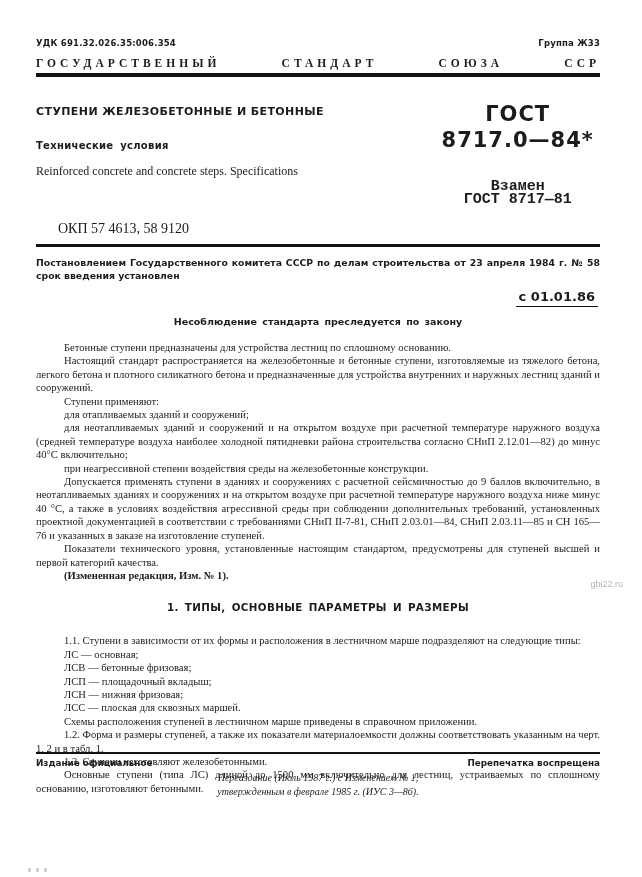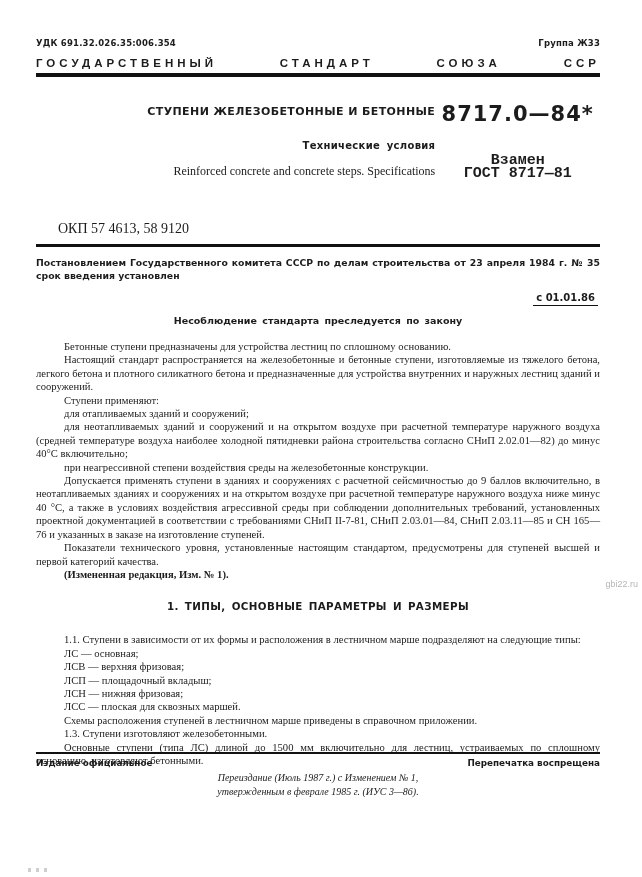--- a/index.html
+++ b/index.html
@@ -21,7 +21,7 @@
   }
   .org-line {
     margin-top: 9px;
-    font-family: Liberation Sans, sans-serif;
+    font-family: Liberation Serif, serif;
     font-weight: bold; font-size: 11.5px;
     letter-spacing: 4px; word-spacing: 10px;
     text-align: justify; text-align-last: justify;

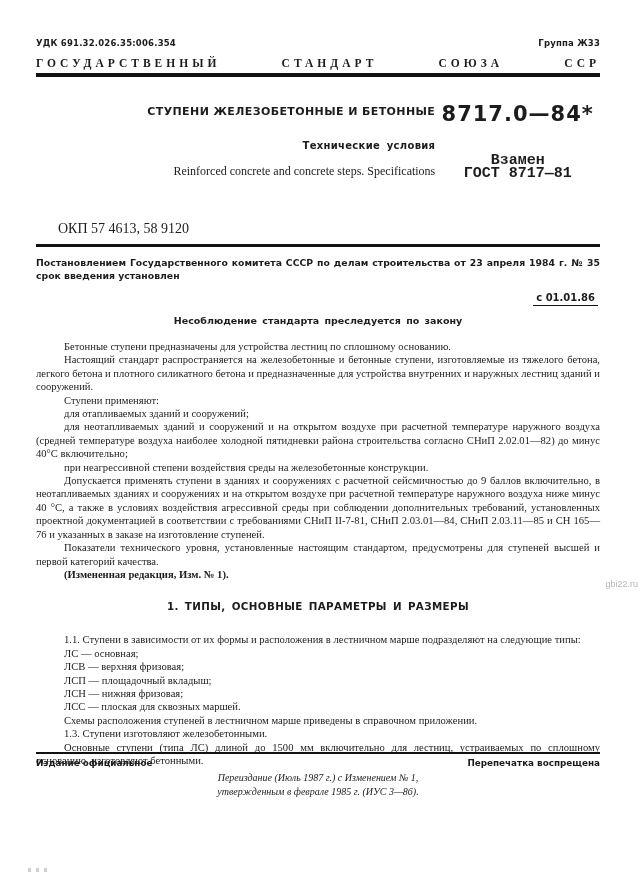--- a/index.html
+++ b/index.html
@@ -30,7 +30,7 @@
 
   
   .title-flex { display: flex; margin-top: 24px; min-height: 118px; }
-  .title-left { width: 400px; text-align: right; padding-top: 4px; }
+  .title-left { width: 400px; text-align: left; padding-top: 4px; }
   .title-ru {
     font-family: "DejaVu Sans", "Liberation Sans", sans-serif;
     font-weight: bold; font-size: 11px; letter-spacing: 0.4px;

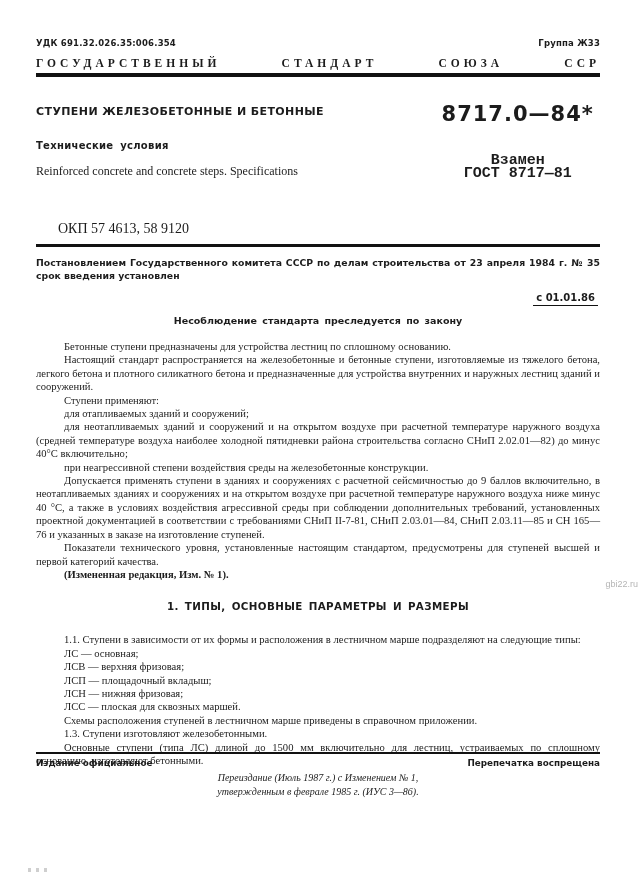--- a/index.html
+++ b/index.html
@@ -131,6 +131,7 @@
       <div class="title-en">Reinforced concrete and concrete steps. Specifications</div>
     </div>
     <div class="title-right">
+      <div class="gost-label">ГОСТ</div>
       <div class="gost-number">8717.0—84*</div>
       <div class="replaces">
         <div>Взамен</div>

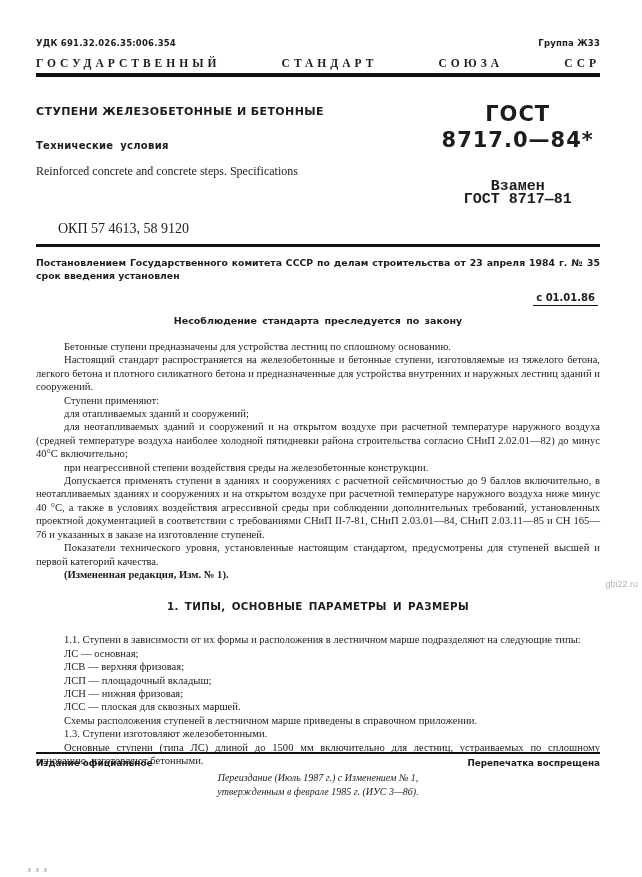--- a/index.html
+++ b/index.html
@@ -143,7 +143,7 @@
   <div class="okp-line">ОКП 57 4613, 58 9120</div>
   <div class="rule-thick2"></div>
 
-  <div class="decree">Постановлением Государственного комитета СССР по делам строительства от 23 апреля 1984 г. № 35 срок введения установлен</div>
+  <div class="decree">Постановлением Государственного комитета СССР по делам строительства от 23 апреля 1984 г. № 58 срок введения установлен</div>
   <div class="date-row">
     <span class="date-value">с 01.01.86</span>
   </div>

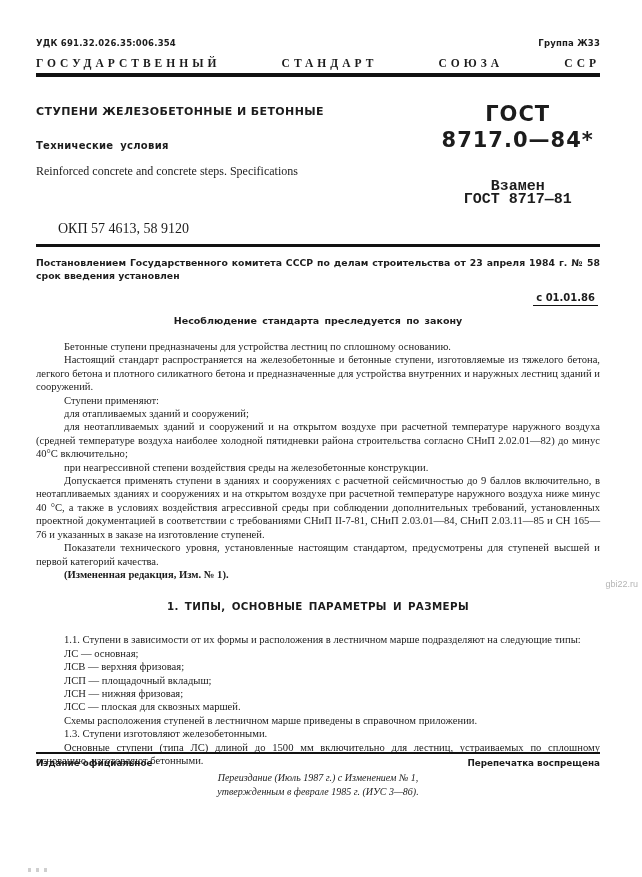--- a/index.html
+++ b/index.html
@@ -65,7 +65,7 @@
   .date-value {
     display: inline-block;
     font-family: "DejaVu Sans", "Liberation Sans", sans-serif;
-    font-weight: bold; font-size: 10px;
+    font-weight: bold; font-size: 13px;
     border-bottom: 1.5px solid #111; padding: 0 3px 2px 3px;
   }
   .law-notice {

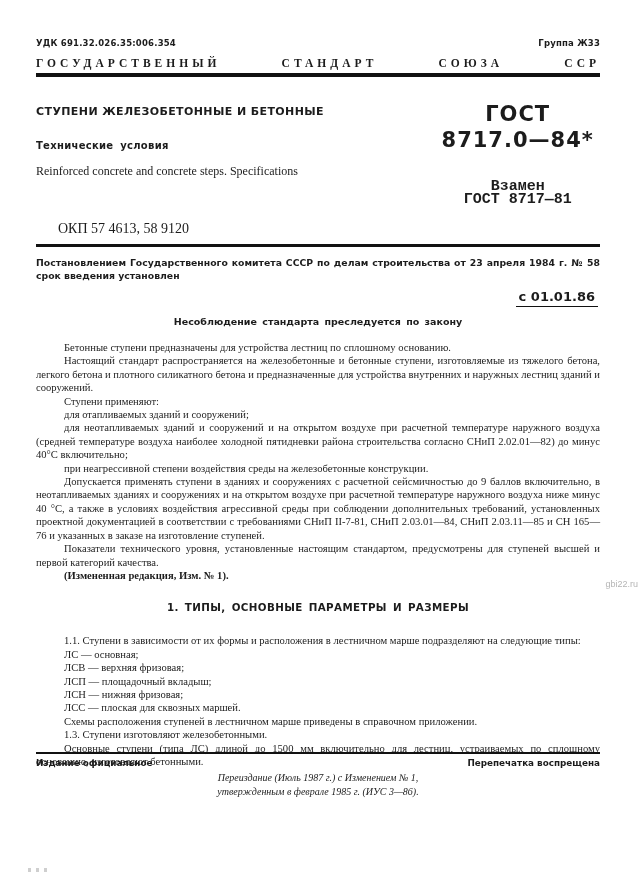--- a/index.html
+++ b/index.html
@@ -154,7 +154,7 @@
     <p>Настоящий стандарт распространяется на железобетонные и бетонные ступени, изготовляемые из тяжелого бетона, легкого бетона и плотного силикатного бетона и предназначенные для устройства внутренних и наружных лестниц зданий и сооружений.</p>
     <p>Ступени применяют:</p>
     <p>для отапливаемых зданий и сооружений;</p>
-    <p>для неотапливаемых зданий и сооружений и на открытом воздухе при расчетной температуре наружного воздуха (средней температуре воздуха наиболее холодной пятидневки района строительства согласно СНиП 2.02.01—82) до минус 40°С включительно;</p>
+    <p>для неотапливаемых зданий и сооружений и на открытом воздухе при расчетной температуре наружного воздуха (средней температуре воздуха наиболее холодной пятидневки района строительства согласно СНиП 2.12.01—82) до минус 40°С включительно;</p>
     <p>при неагрессивной степени воздействия среды на железобетонные конструкции.</p>
     <p>Допускается применять ступени в зданиях и сооружениях с расчетной сейсмичностью до 9 баллов включительно, в неотапливаемых зданиях и сооружениях и на открытом воздухе при расчетной температуре наружного воздуха ниже минус 40 °С, а также в условиях воздействия агрессивной среды при соблюдении дополнительных требований, установленных проектной документацией в соответствии с требованиями СНиП II-7-81, СНиП 2.03.01—84, СНиП 2.03.11—85 и СН 165—76 и указанных в заказе на изготовление ступеней.</p>
     <p>Показатели технического уровня, установленные настоящим стандартом, предусмотрены для ступеней высшей и первой категорий качества.</p>

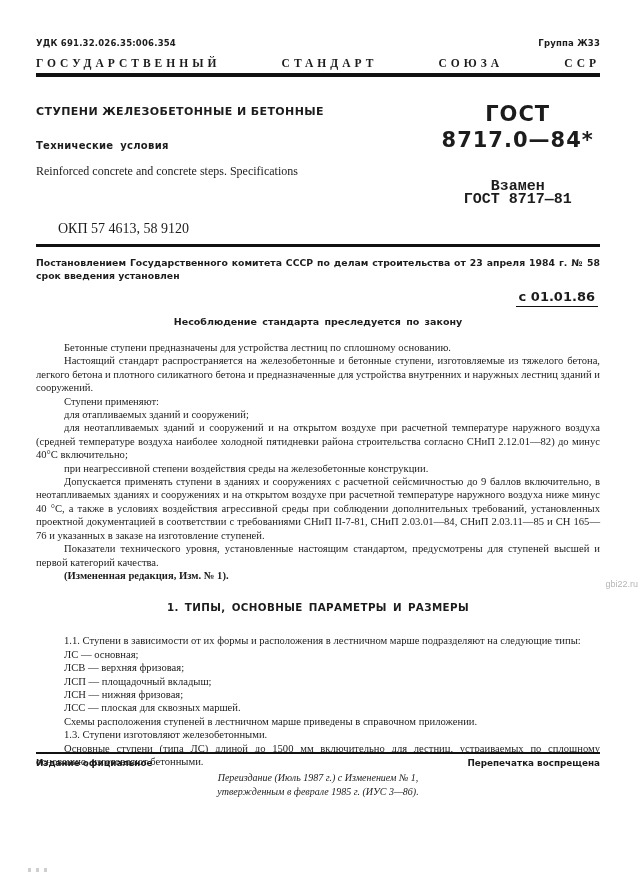--- a/index.html
+++ b/index.html
@@ -102,7 +102,7 @@
   }
 
   .watermark {
-    position: absolute; top: 579px; right: 4px;
+    position: absolute; top: 579px; right: 19px;
     font-family: "Liberation Sans", "DejaVu Sans", sans-serif;
     font-size: 9px; color: #b5b5b5;
   }

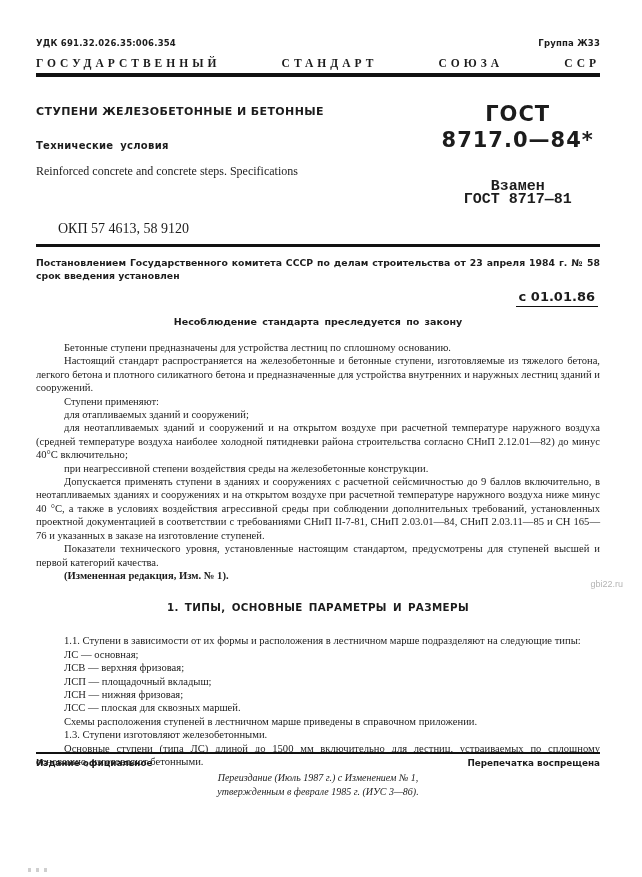--- a/index.html
+++ b/index.html
@@ -166,7 +166,7 @@
   <div class="body-text">
     <p>1.1. Ступени в зависимости от их формы и расположения в лестничном марше подразделяют на следующие типы:</p>
     <p>ЛС — основная;</p>
-    <p>ЛСВ — верхняя фризовая;</p>
+    <p>ЛСВ — бетонные фризовая;</p>
     <p>ЛСП — площадочный вкладыш;</p>
     <p>ЛСН — нижняя фризовая;</p>
     <p>ЛСС — плоская для сквозных маршей.</p>

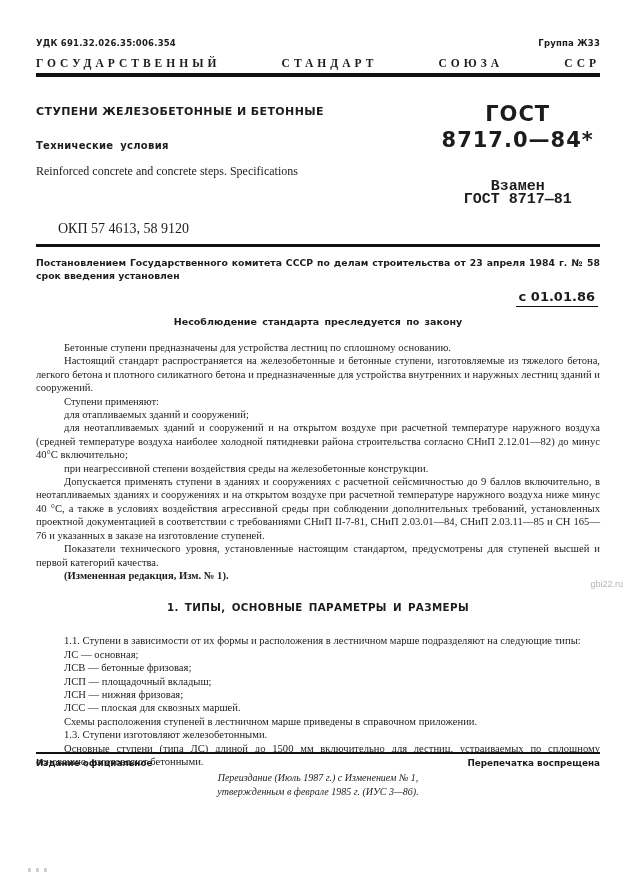--- a/index.html
+++ b/index.html
@@ -171,6 +171,7 @@
     <p>ЛСН — нижняя фризовая;</p>
     <p>ЛСС — плоская для сквозных маршей.</p>
     <p>Схемы расположения ступеней в лестничном марше приведены в справочном приложении.</p>
+    <p>1.2. Форма и размеры ступеней, а также их показатели материалоемкости должны соответствовать указанным на черт. 1, 2 и в табл. 1.</p>
     <p>1.3. Ступени изготовляют железобетонными.</p>
     <p>Основные ступени (типа ЛС) длиной до 1500 мм включительно для лестниц, устраиваемых по сплошному основанию, изготовляют бетонными.</p>
   </div>

